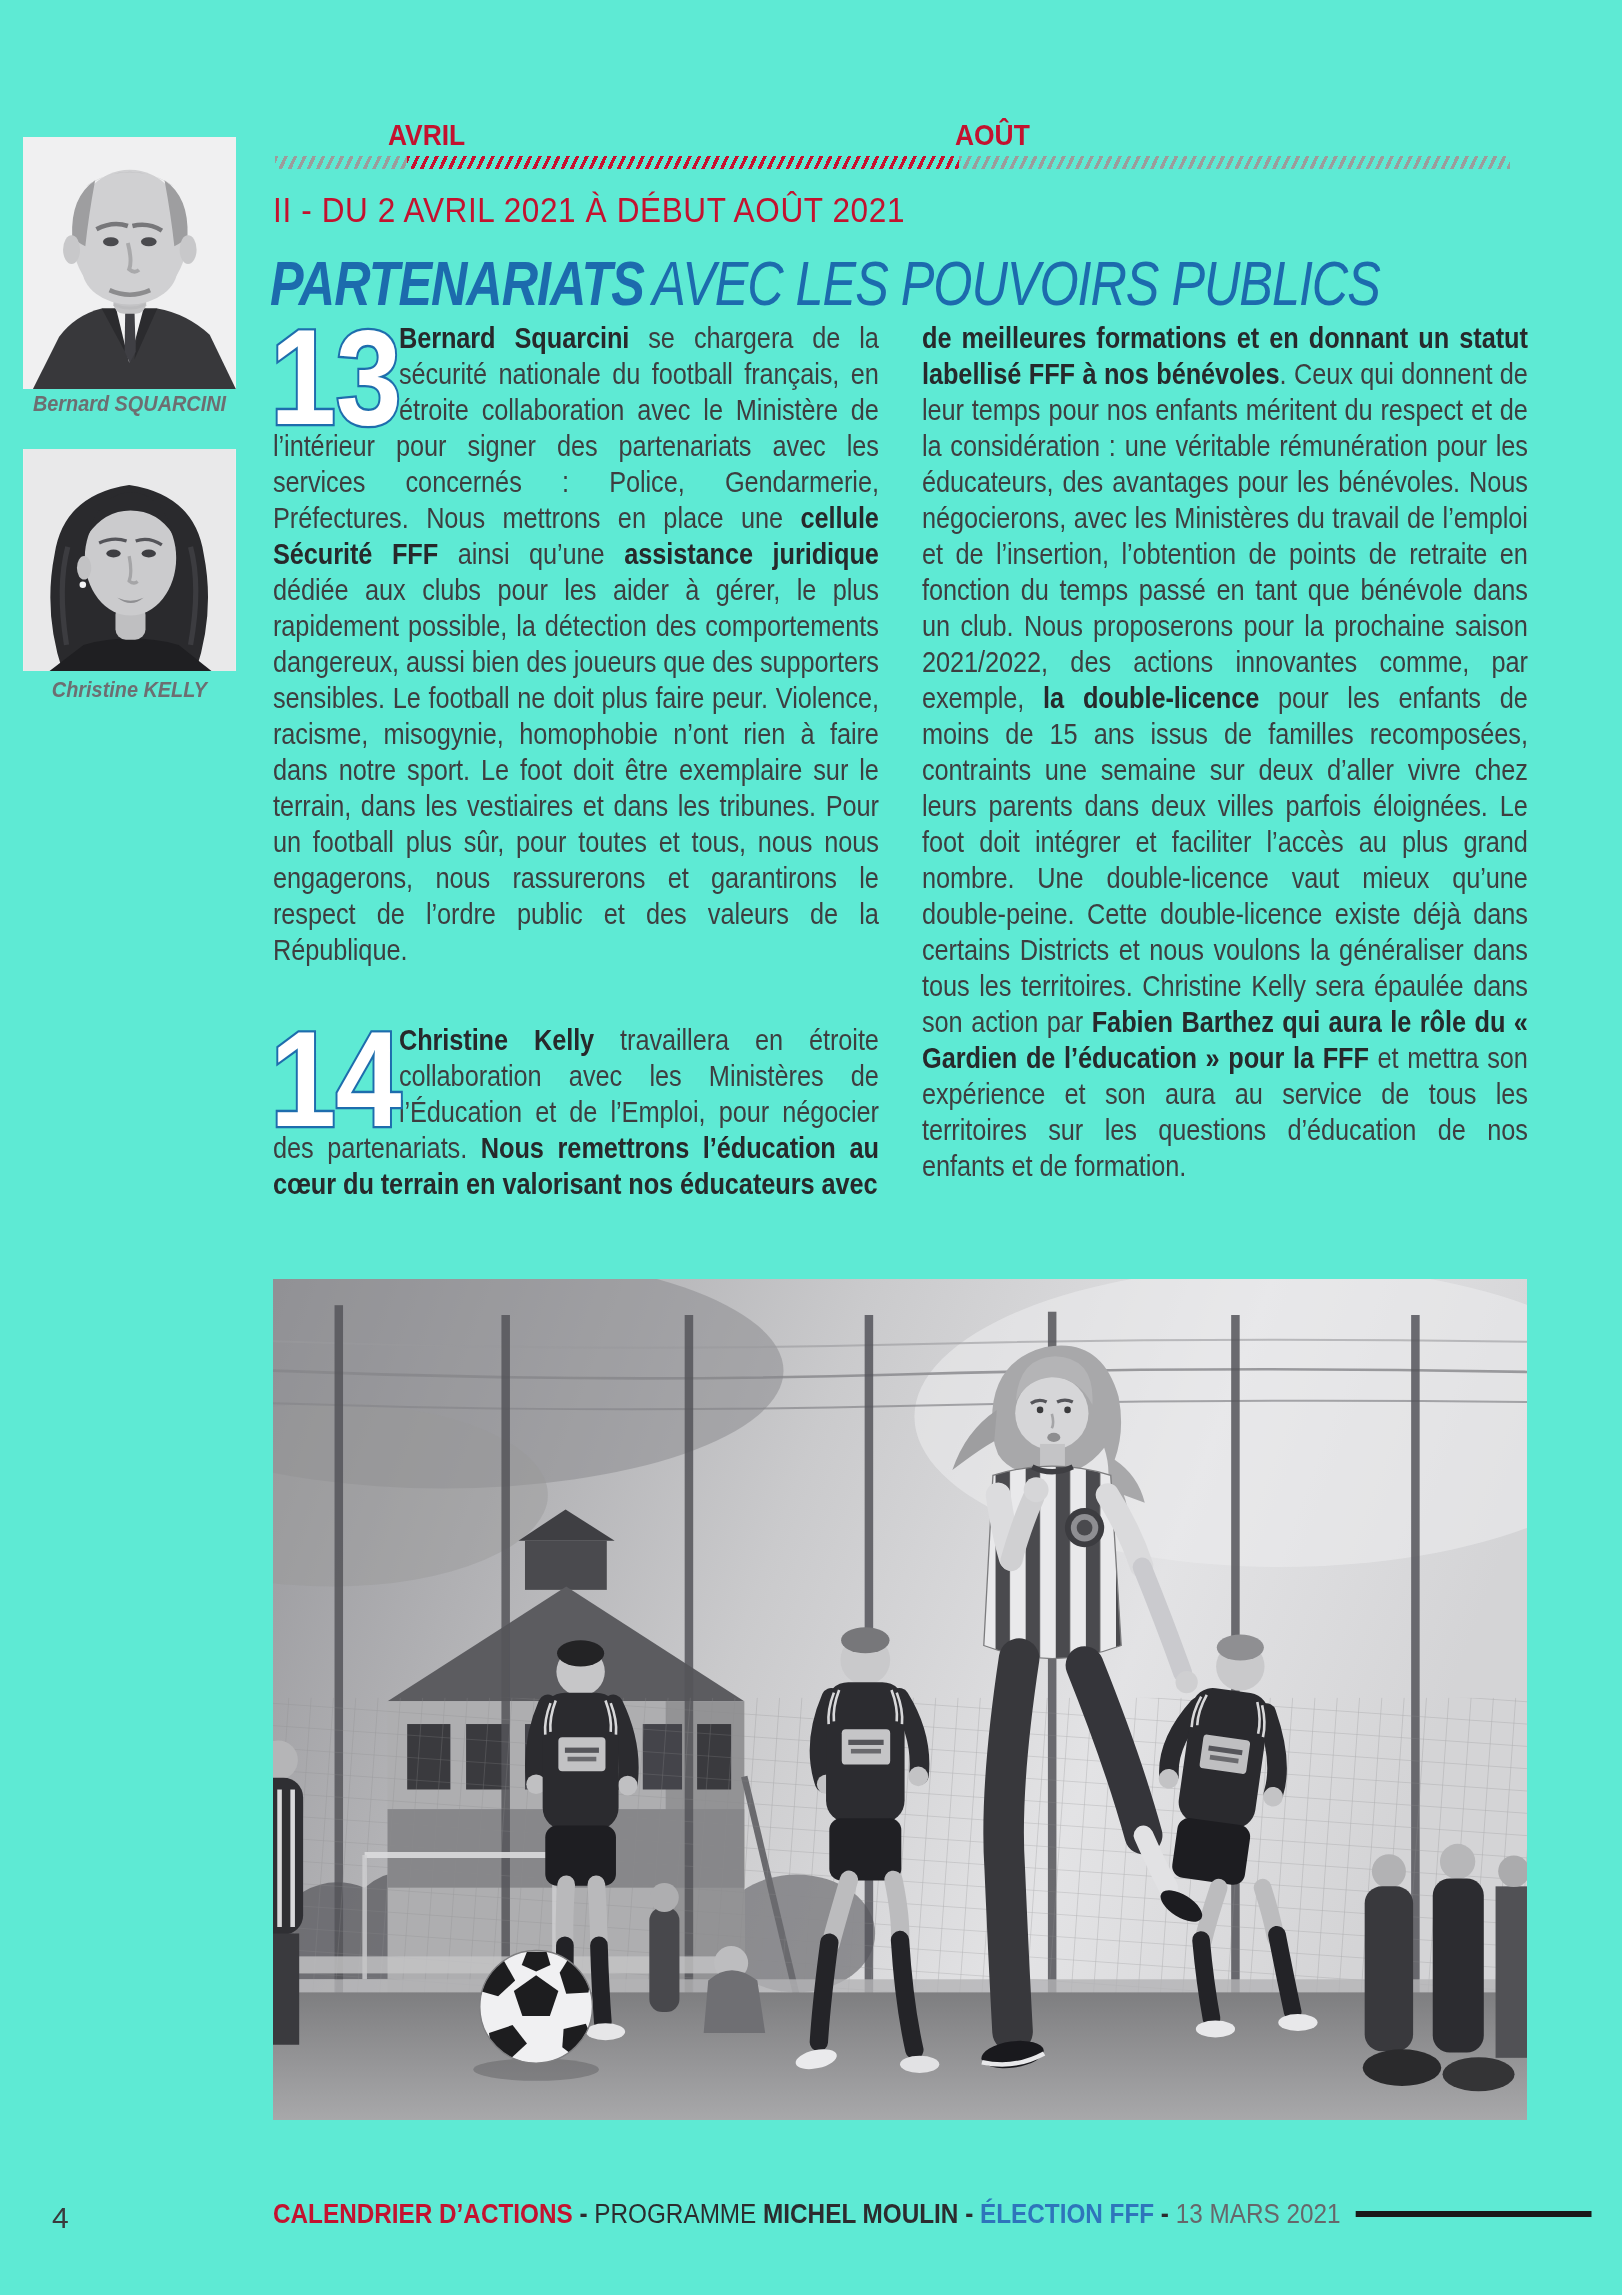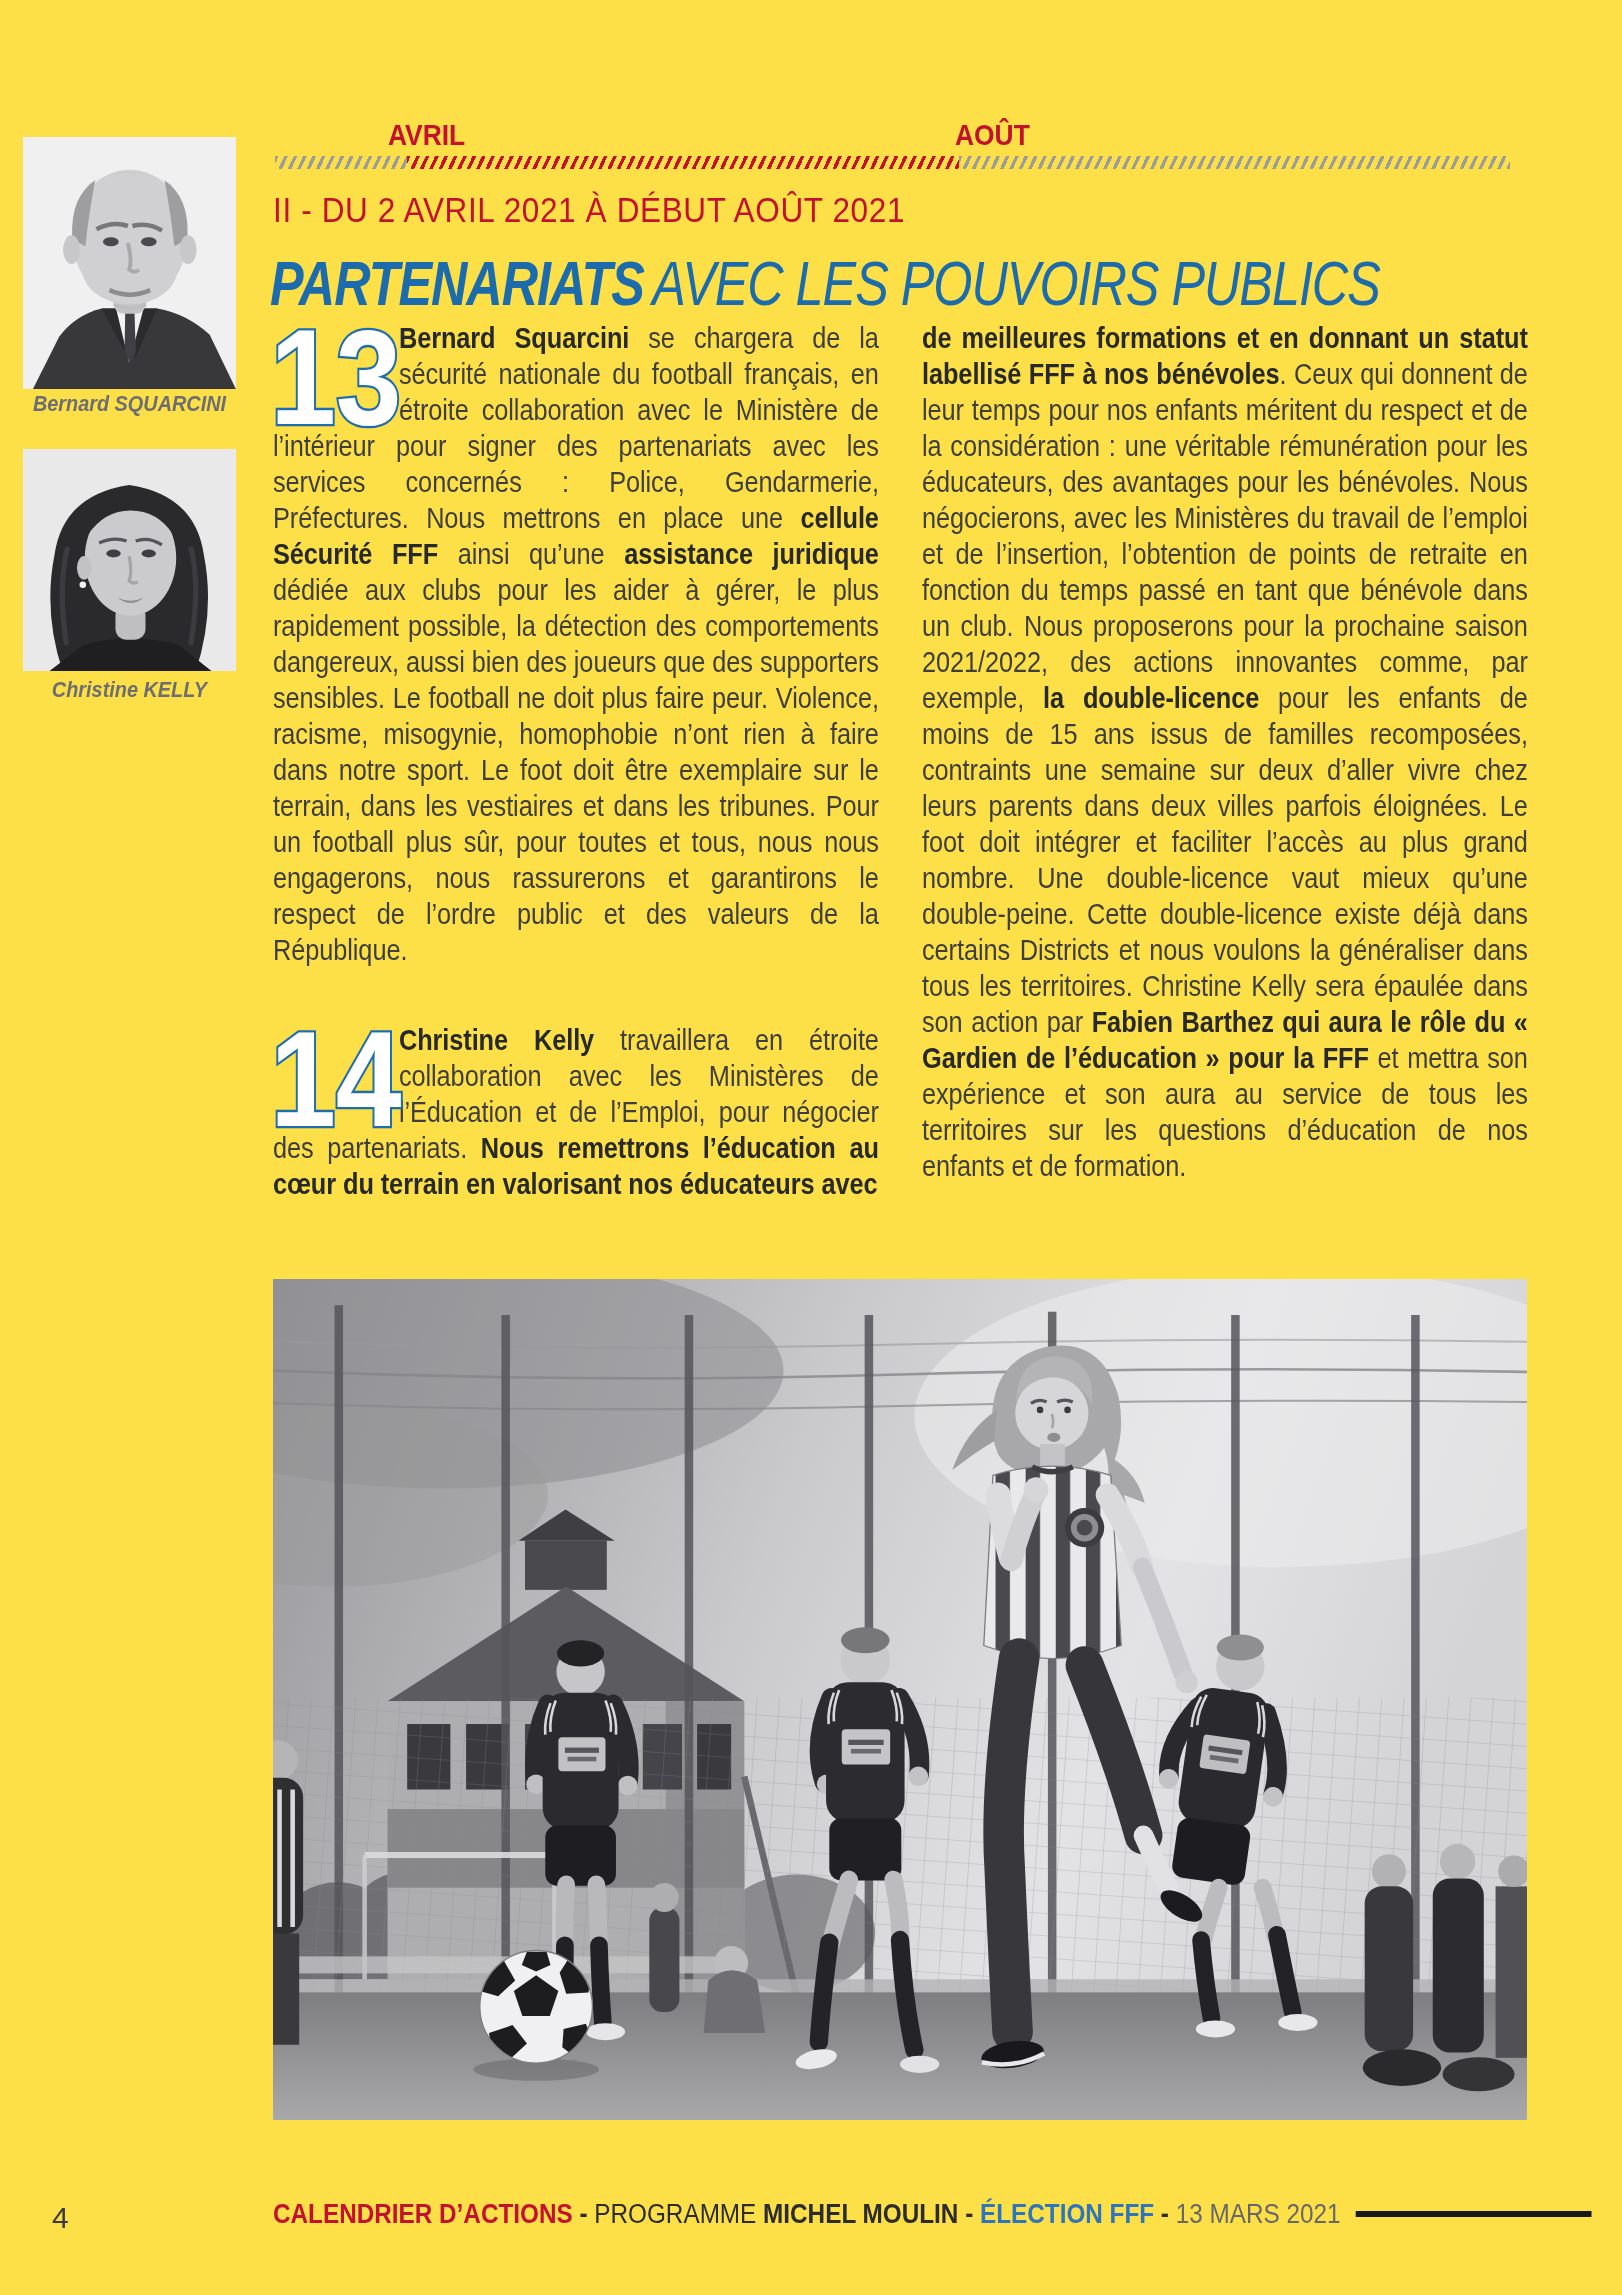--- a/index.html
+++ b/index.html
@@ -3,7 +3,7 @@
 <meta charset="utf-8">
 <style>
   html,body{margin:0;padding:0;background:#ffffff;}
-  .page{position:relative;width:1623px;height:2295px;background:#fde047;overflow:hidden;
+  .page{position:relative;width:1623px;height:2295px;background:#5eead4;overflow:hidden;
         font-family:"Liberation Sans",sans-serif;text-decoration:underline;}
 
   

